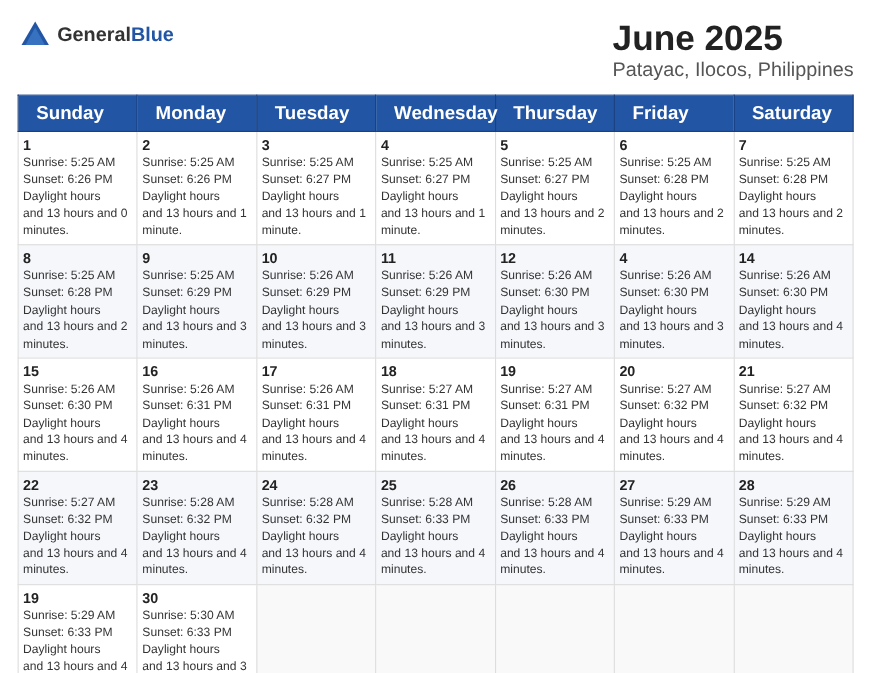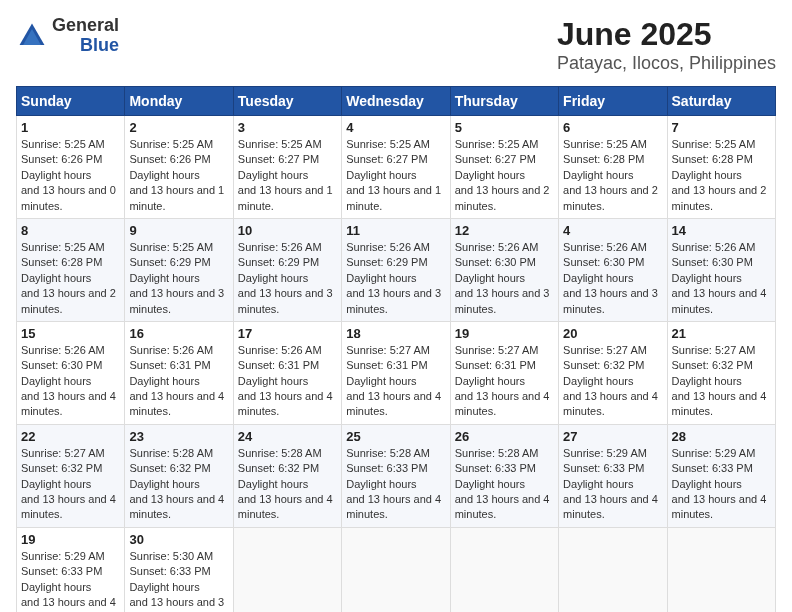--- a/index.html
+++ b/index.html
@@ -23,7 +23,7 @@
     }
     .logo-text {
       display: flex;
-      flex-direction: column;
+      flex-direction: row;
       line-height: 1.1;
     }
     .logo-general {

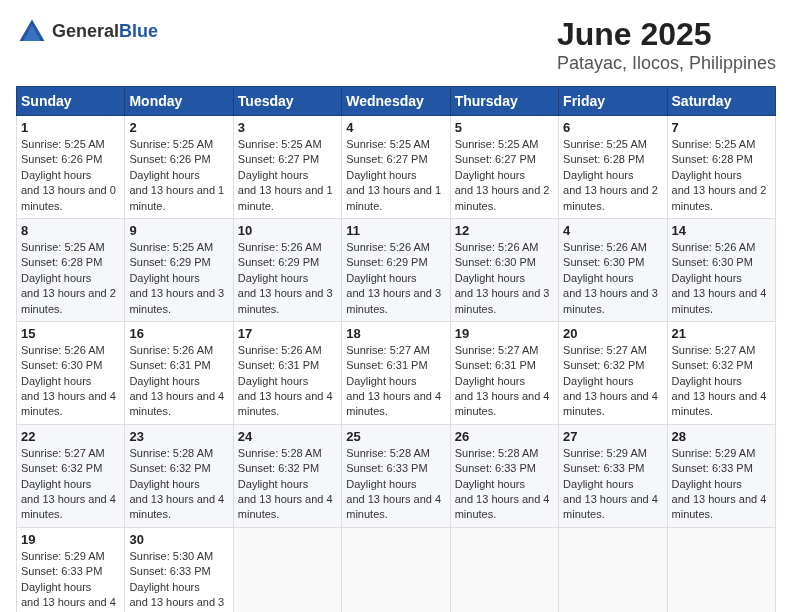--- a/index.html
+++ b/index.html
@@ -62,8 +62,8 @@
       color: #fff;
     }
     thead th {
-      padding: 6px 4px;
-      font-size: 14px;
+      padding: 6px 16px;
+      font-size: 17px;
       font-weight: bold;
       text-align: left;
       border: 1px solid #1a4080;

